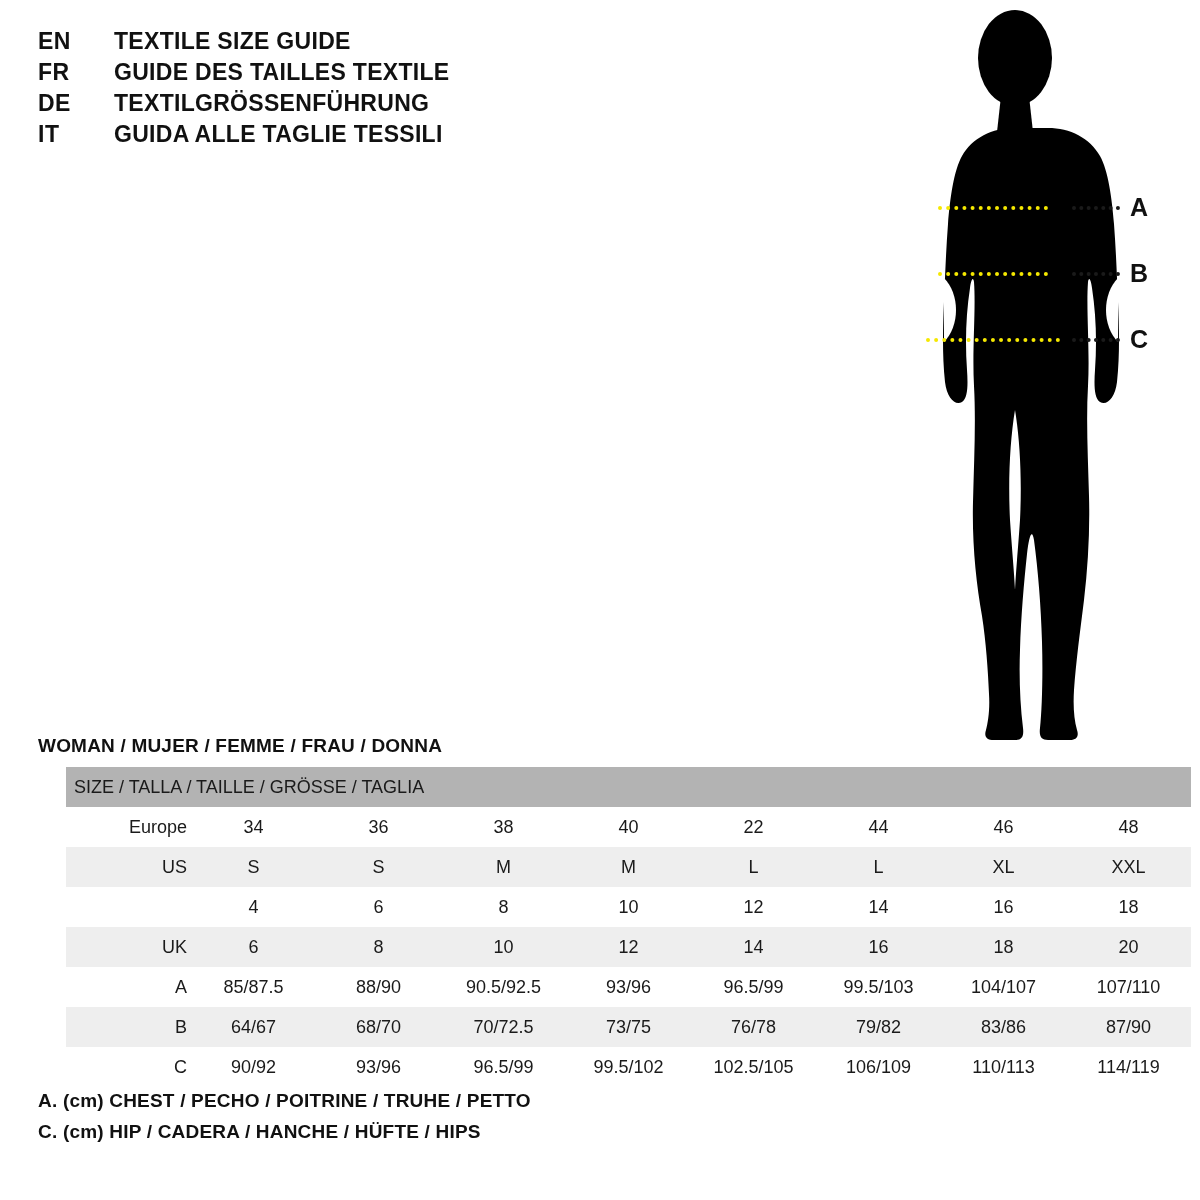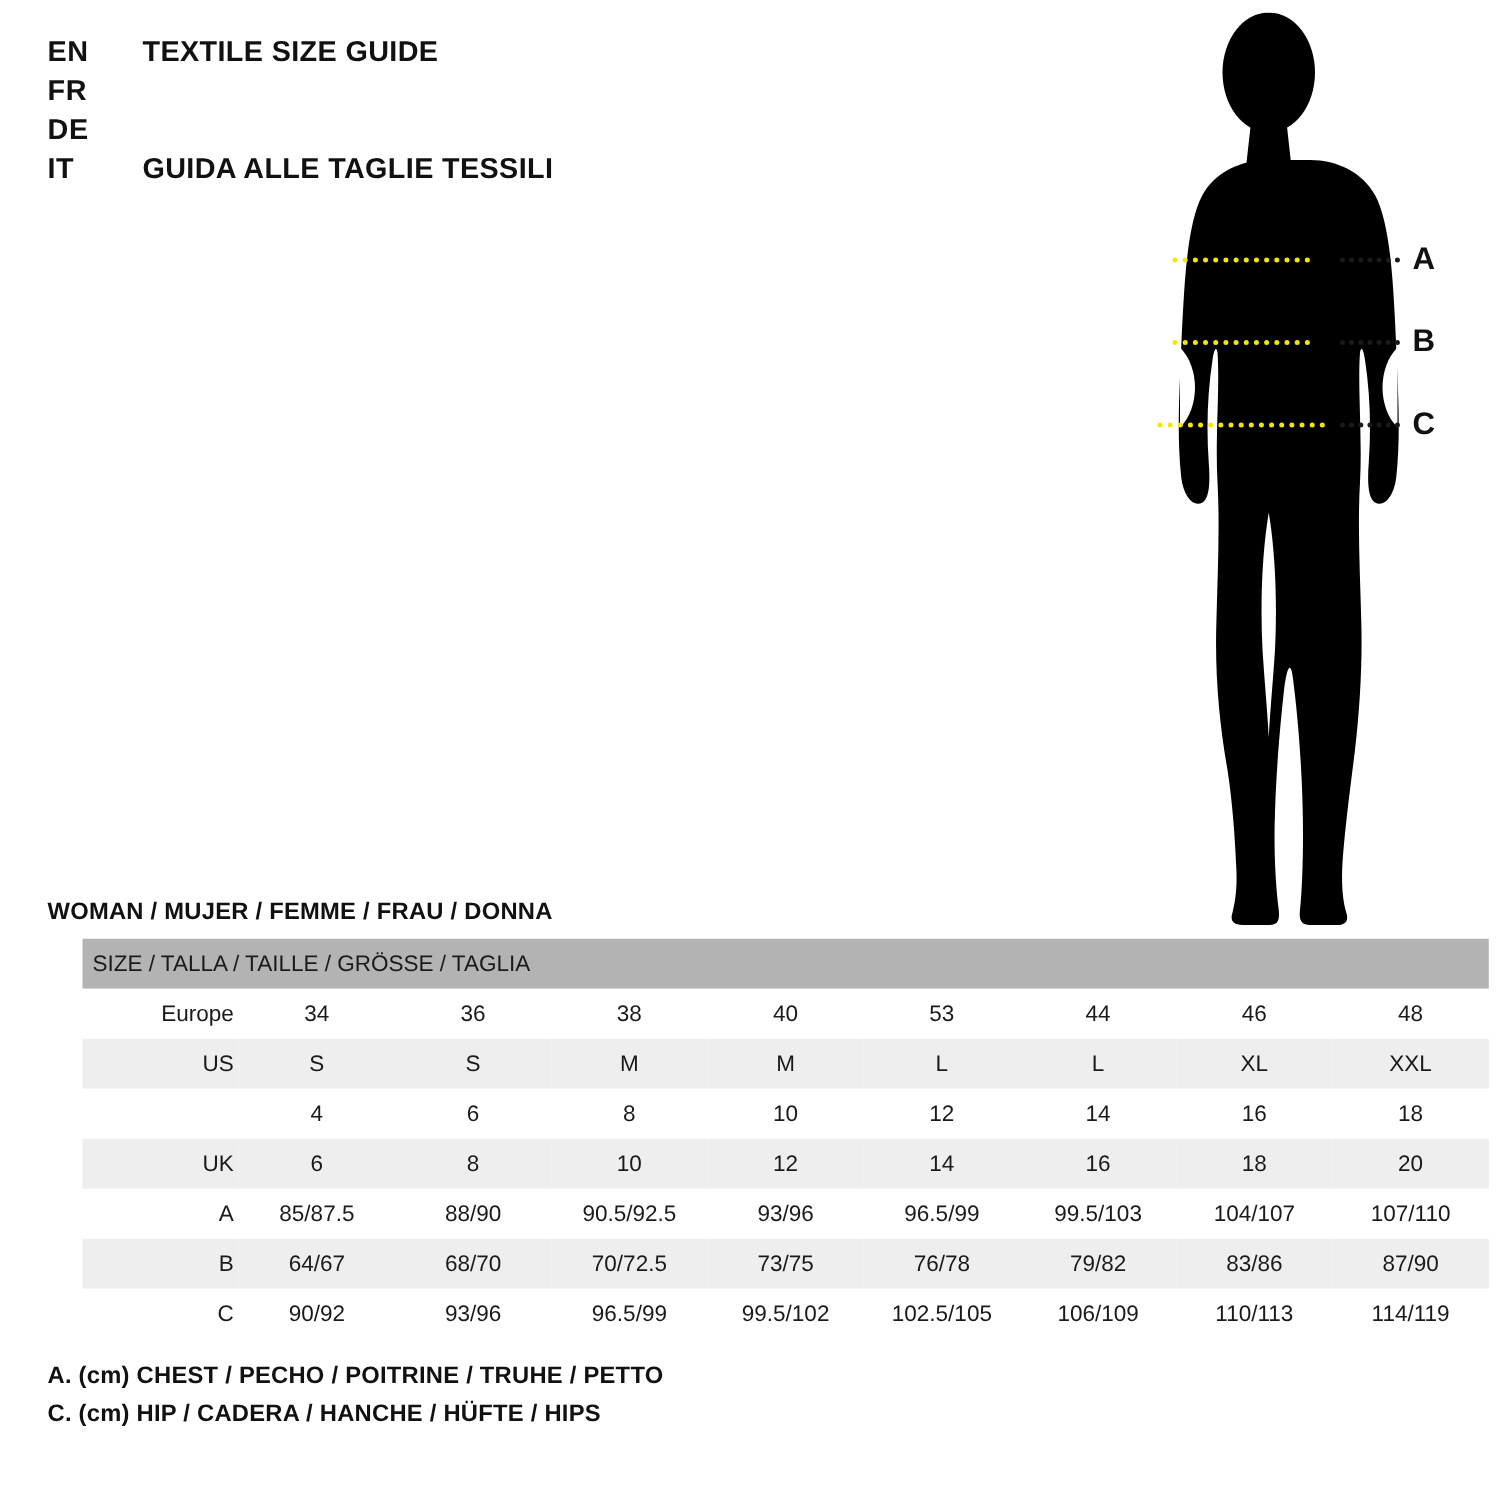--- a/index.html
+++ b/index.html
@@ -147,6 +147,7 @@
   </div>
   <div class="lang-row">
     <div class="lang-code">FR</div>
+    <div class="lang-title">GUIDE DES TAILLES TEXTILE</div>
   </div>
   <div class="lang-row">
     <div class="lang-code">DE</div>

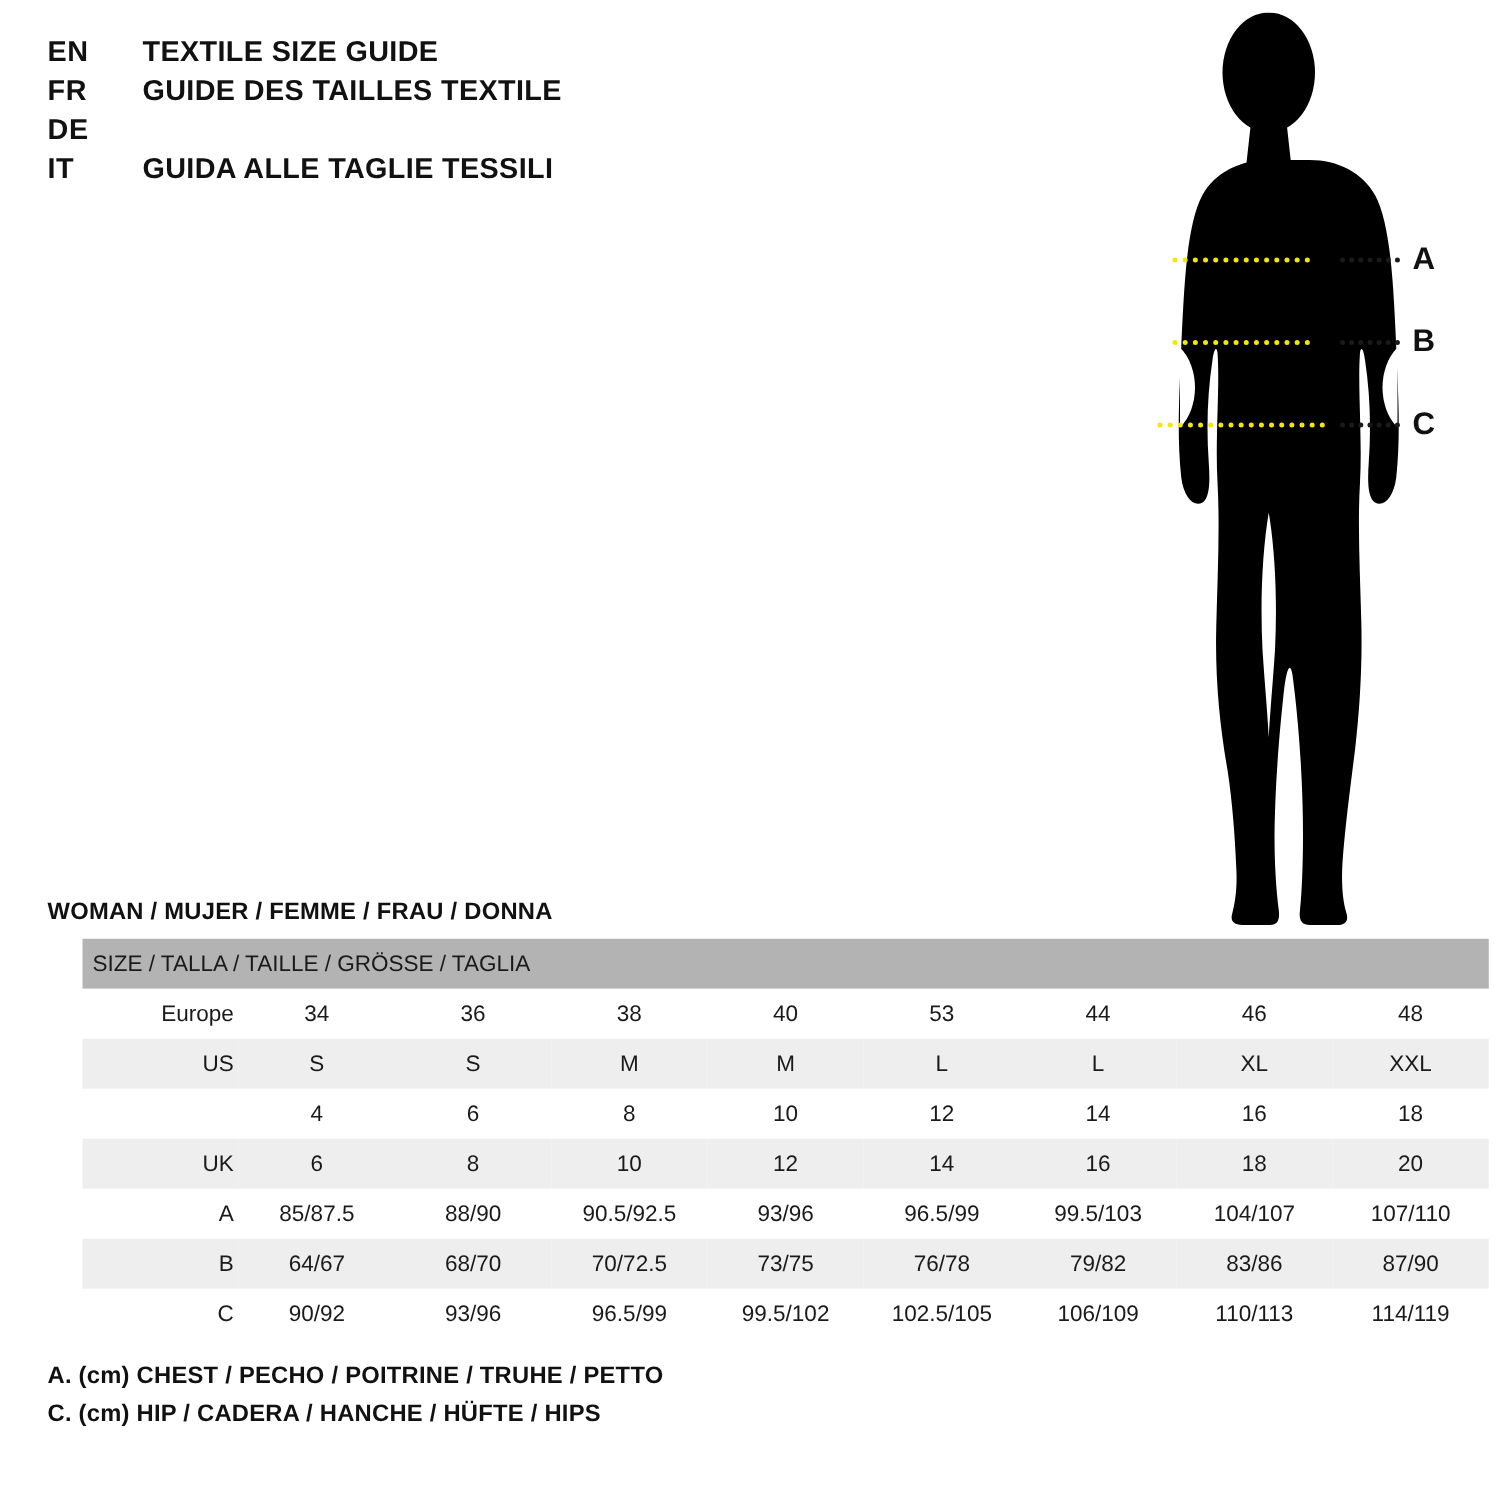--- a/index.html
+++ b/index.html
@@ -151,6 +151,7 @@
   </div>
   <div class="lang-row">
     <div class="lang-code">DE</div>
+    <div class="lang-title">TEXTILGRÖSSENFÜHRUNG</div>
   </div>
   <div class="lang-row">
     <div class="lang-code">IT</div>

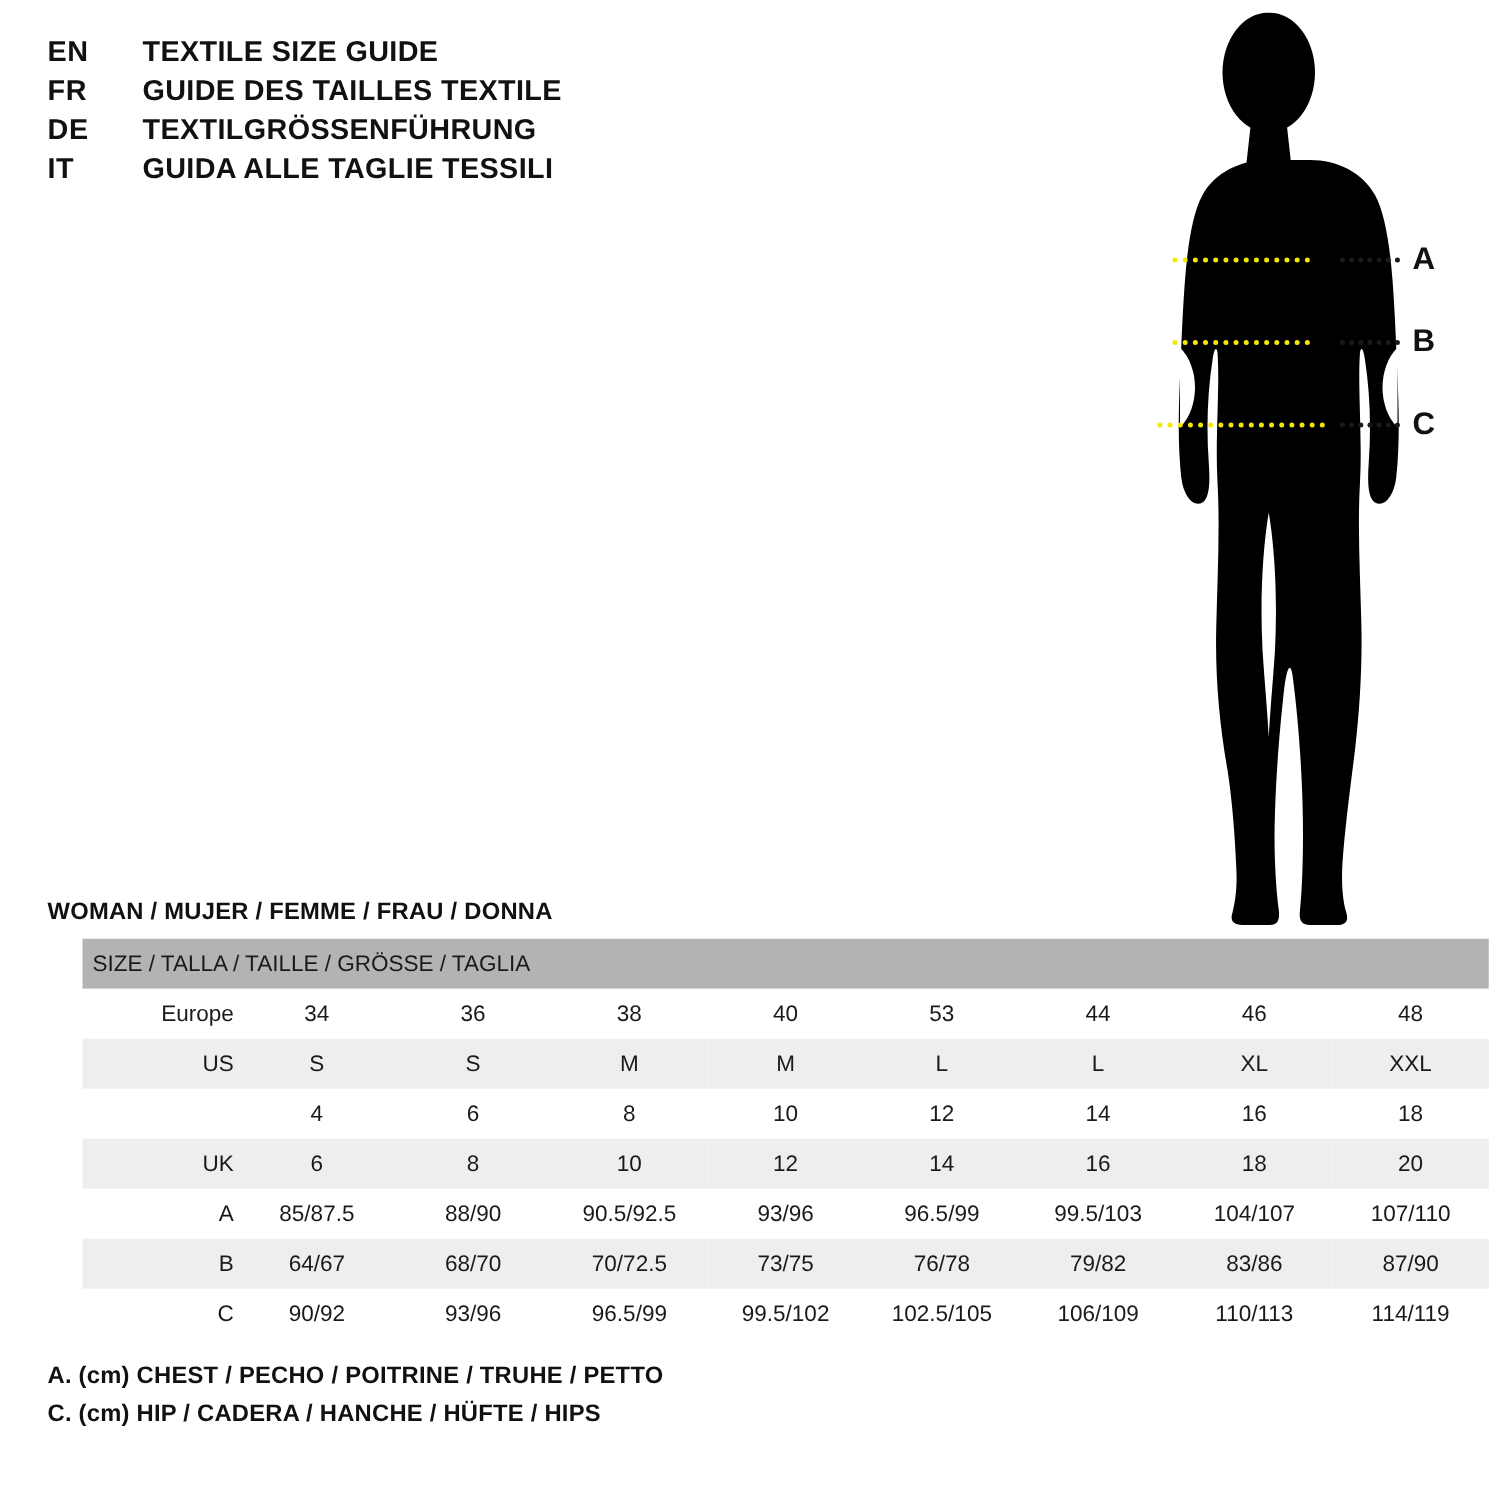--- a/index.html
+++ b/index.html
@@ -76,7 +76,7 @@
   
   .table-section {
     position: absolute;
-    top: 719px;
+    top: 735px;
     left: 38px;
     width: 1125px;
   }

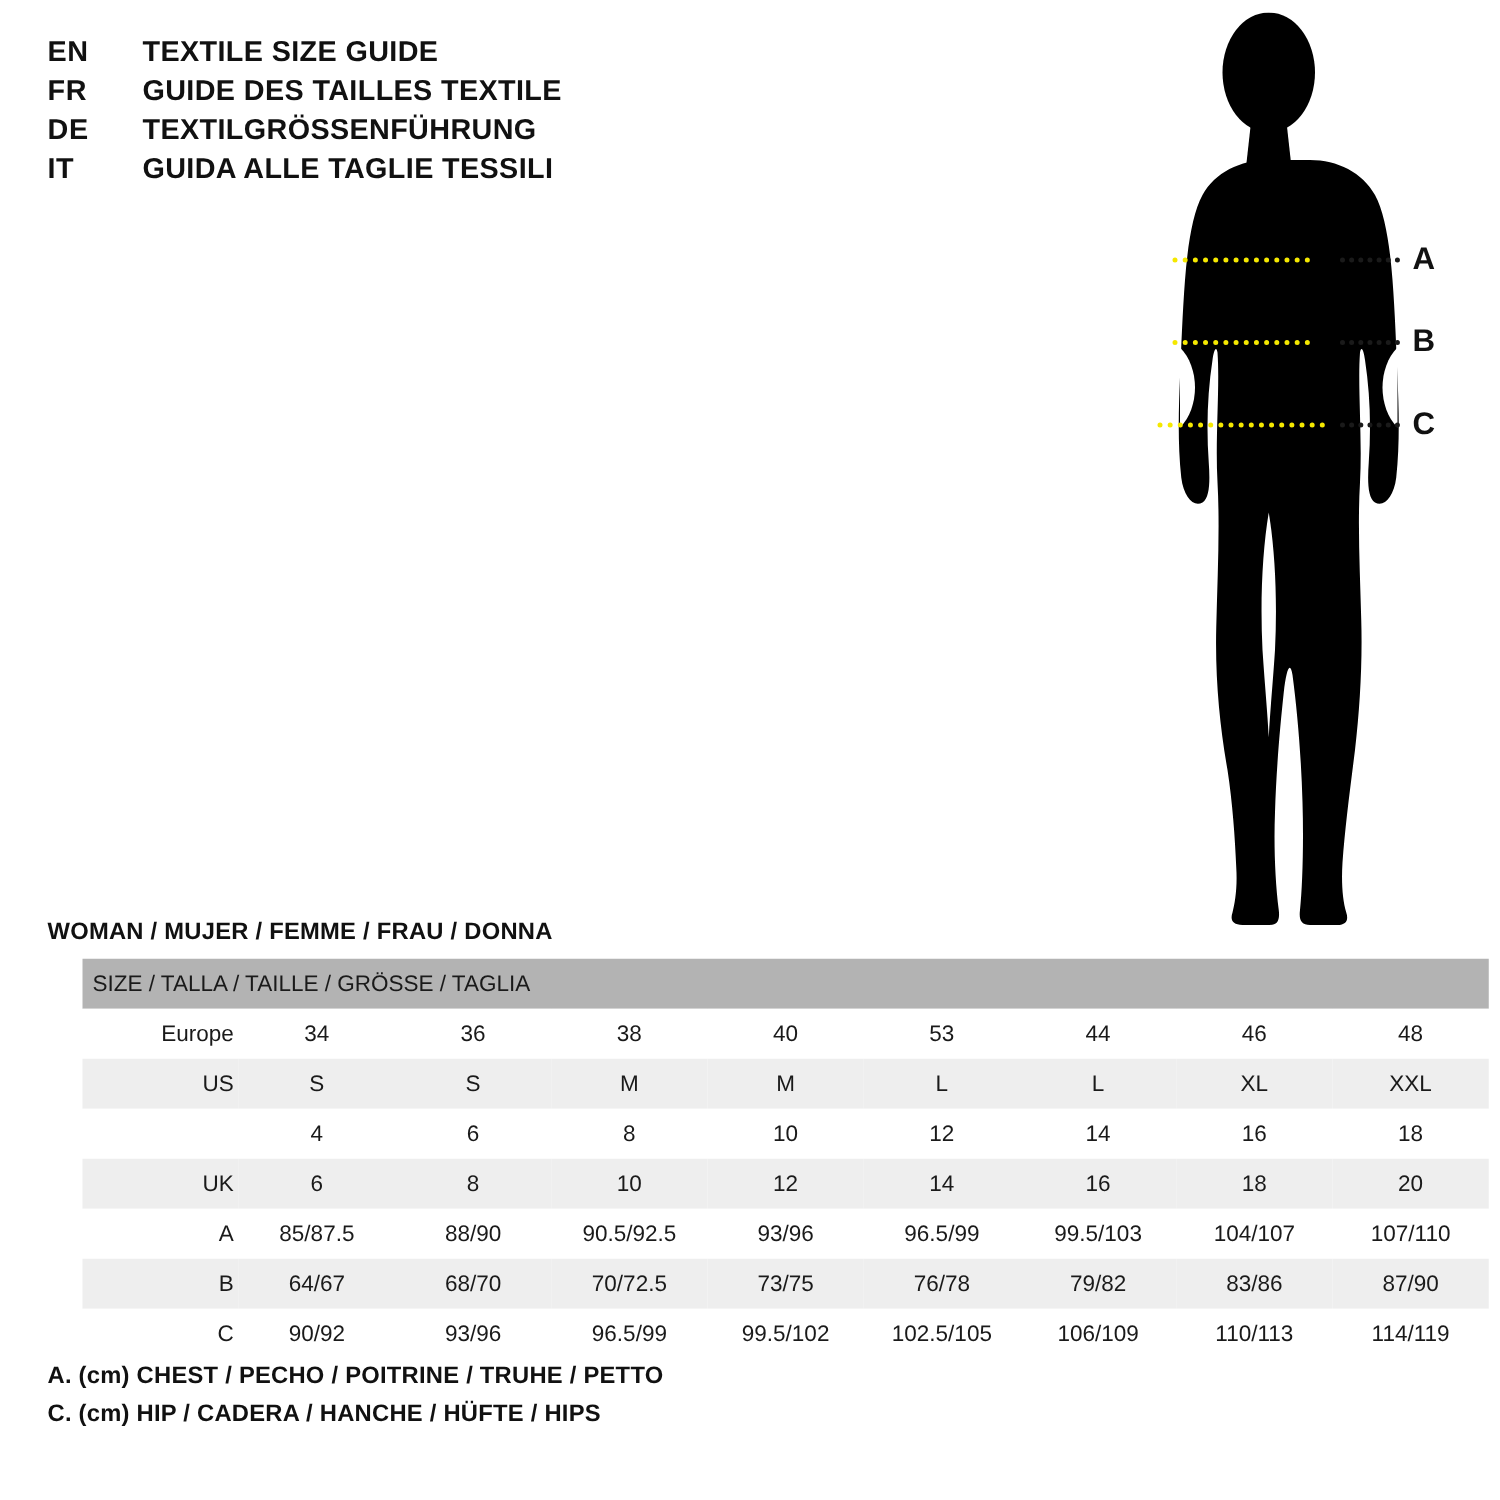--- a/index.html
+++ b/index.html
@@ -248,7 +248,7 @@
         <td class="val">36</td>
         <td class="val">38</td>
         <td class="val">40</td>
-        <td class="val">53</td>
+        <td class="val">22</td>
         <td class="val">44</td>
         <td class="val">46</td>
         <td class="val">48</td>

